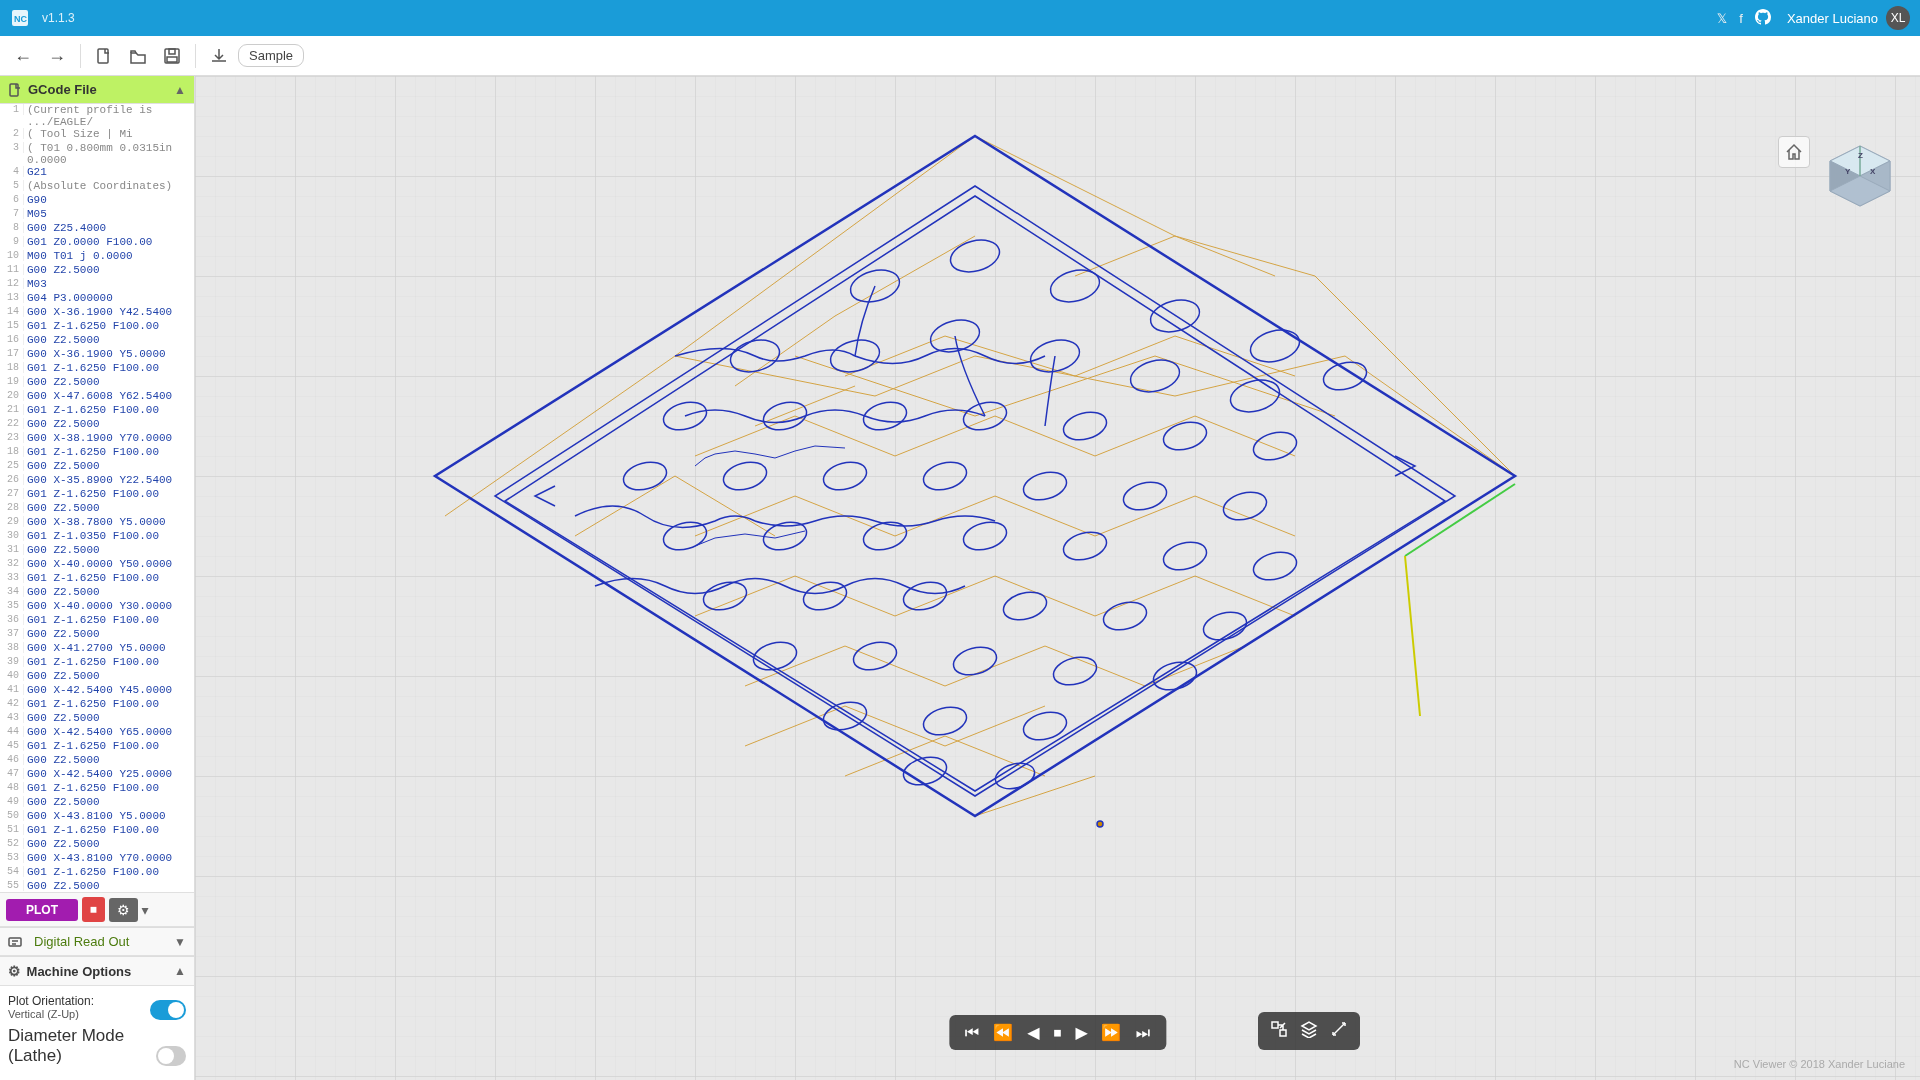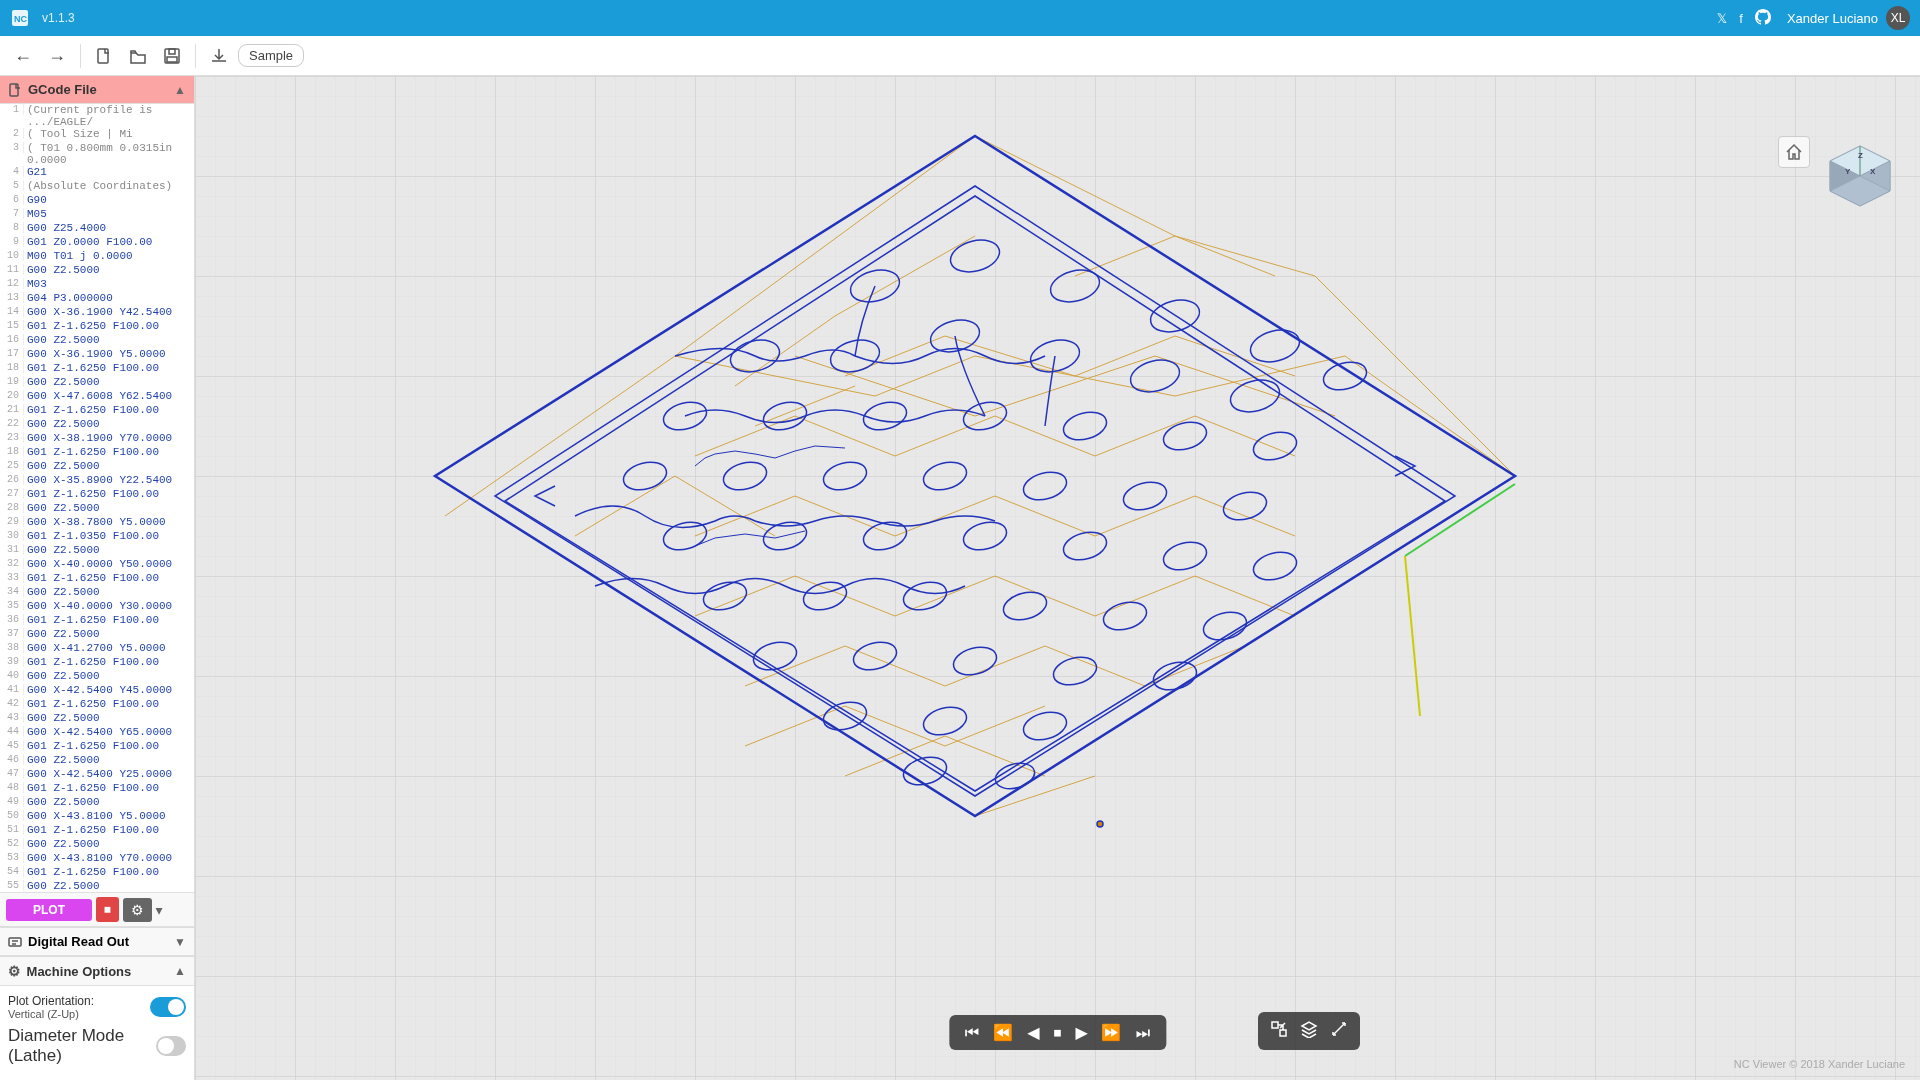--- a/index.html
+++ b/index.html
@@ -74,7 +74,7 @@
       align-items: center;
       justify-content: space-between;
       padding: 6px 8px;
-      background: #fca5a5;
+      background: #bef264;
       border-bottom: 1px solid #e0e0e0;
       cursor: pointer;
     }

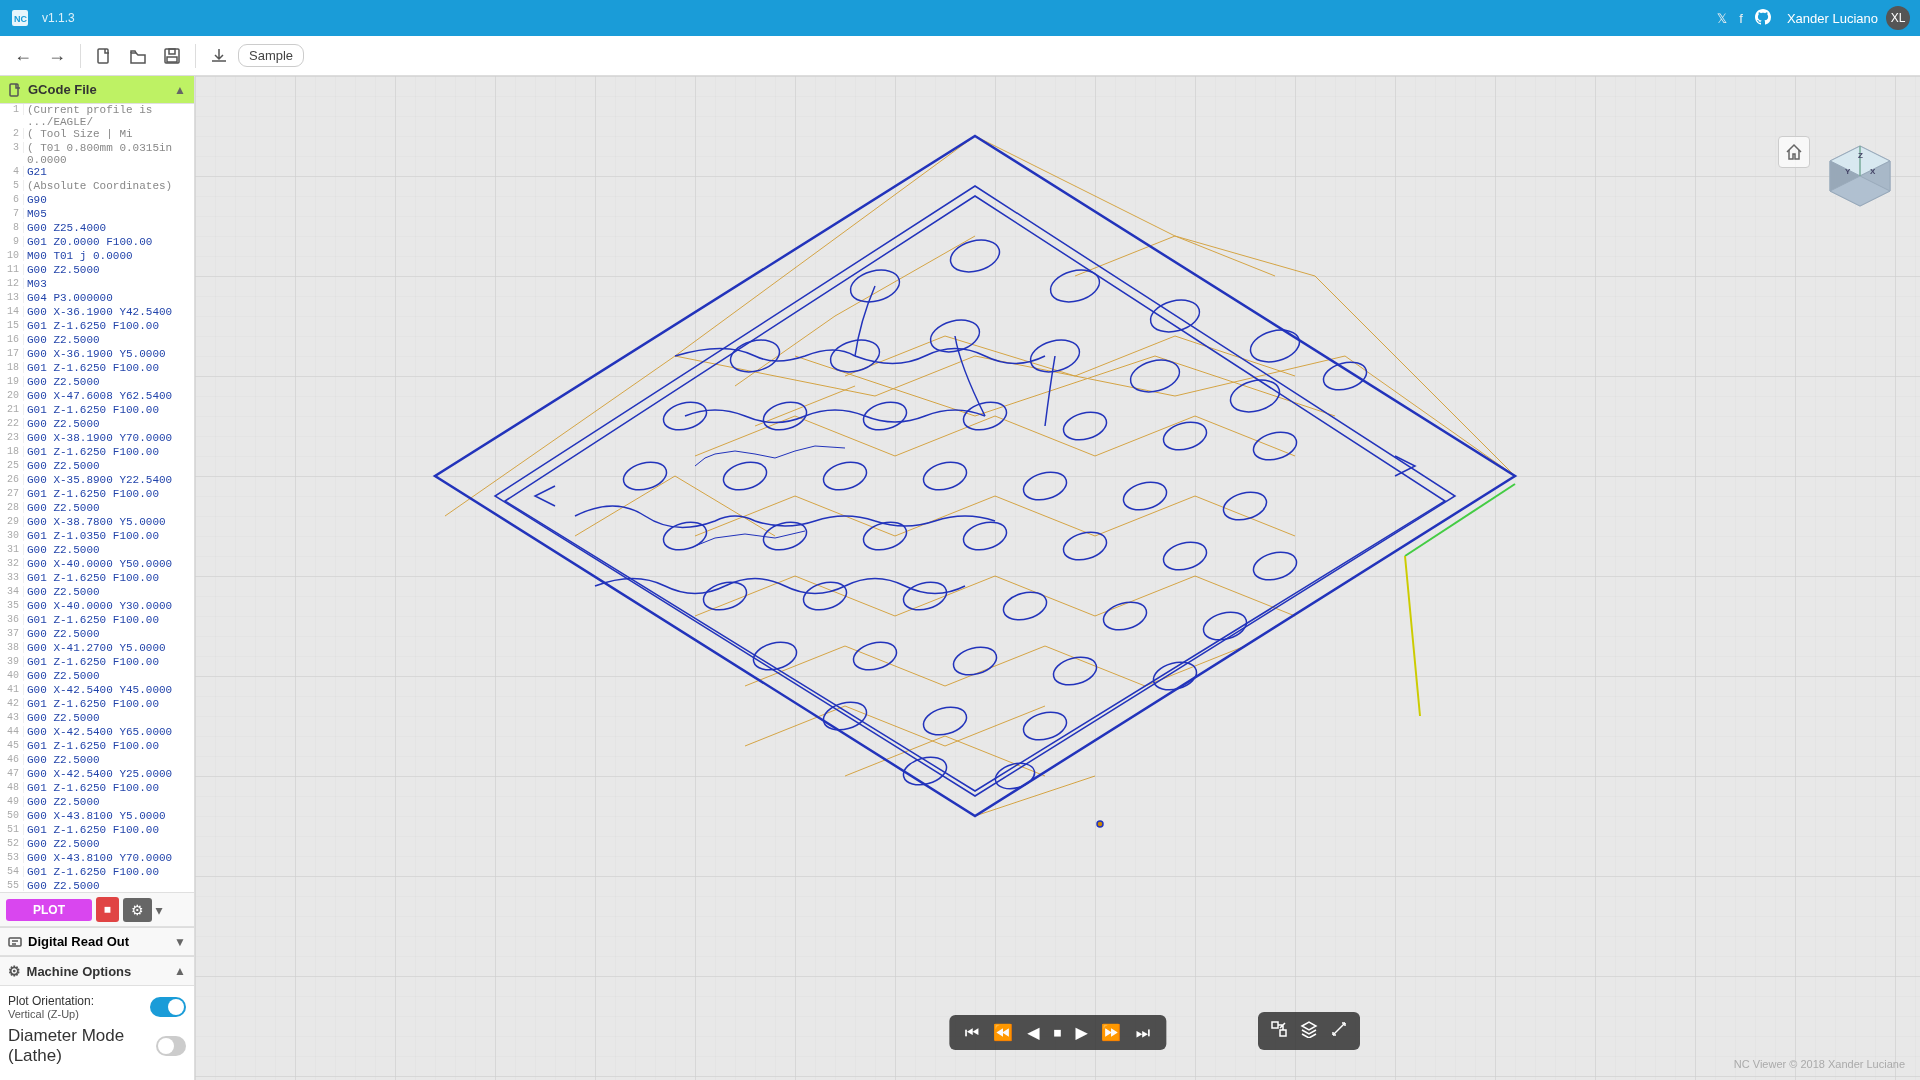--- a/index.html
+++ b/index.html
@@ -124,11 +124,11 @@
       border-bottom: 1px solid #e0e0e0;
     }
     .plot-btn {
-      background: #d946ef;
+      background: #a21caf;
       color: white;
       border: none;
       border-radius: 3px;
-      padding: 4px 27px;
+      padding: 4px 20px;
       font-size: 12px;
       font-weight: bold;
       cursor: pointer;

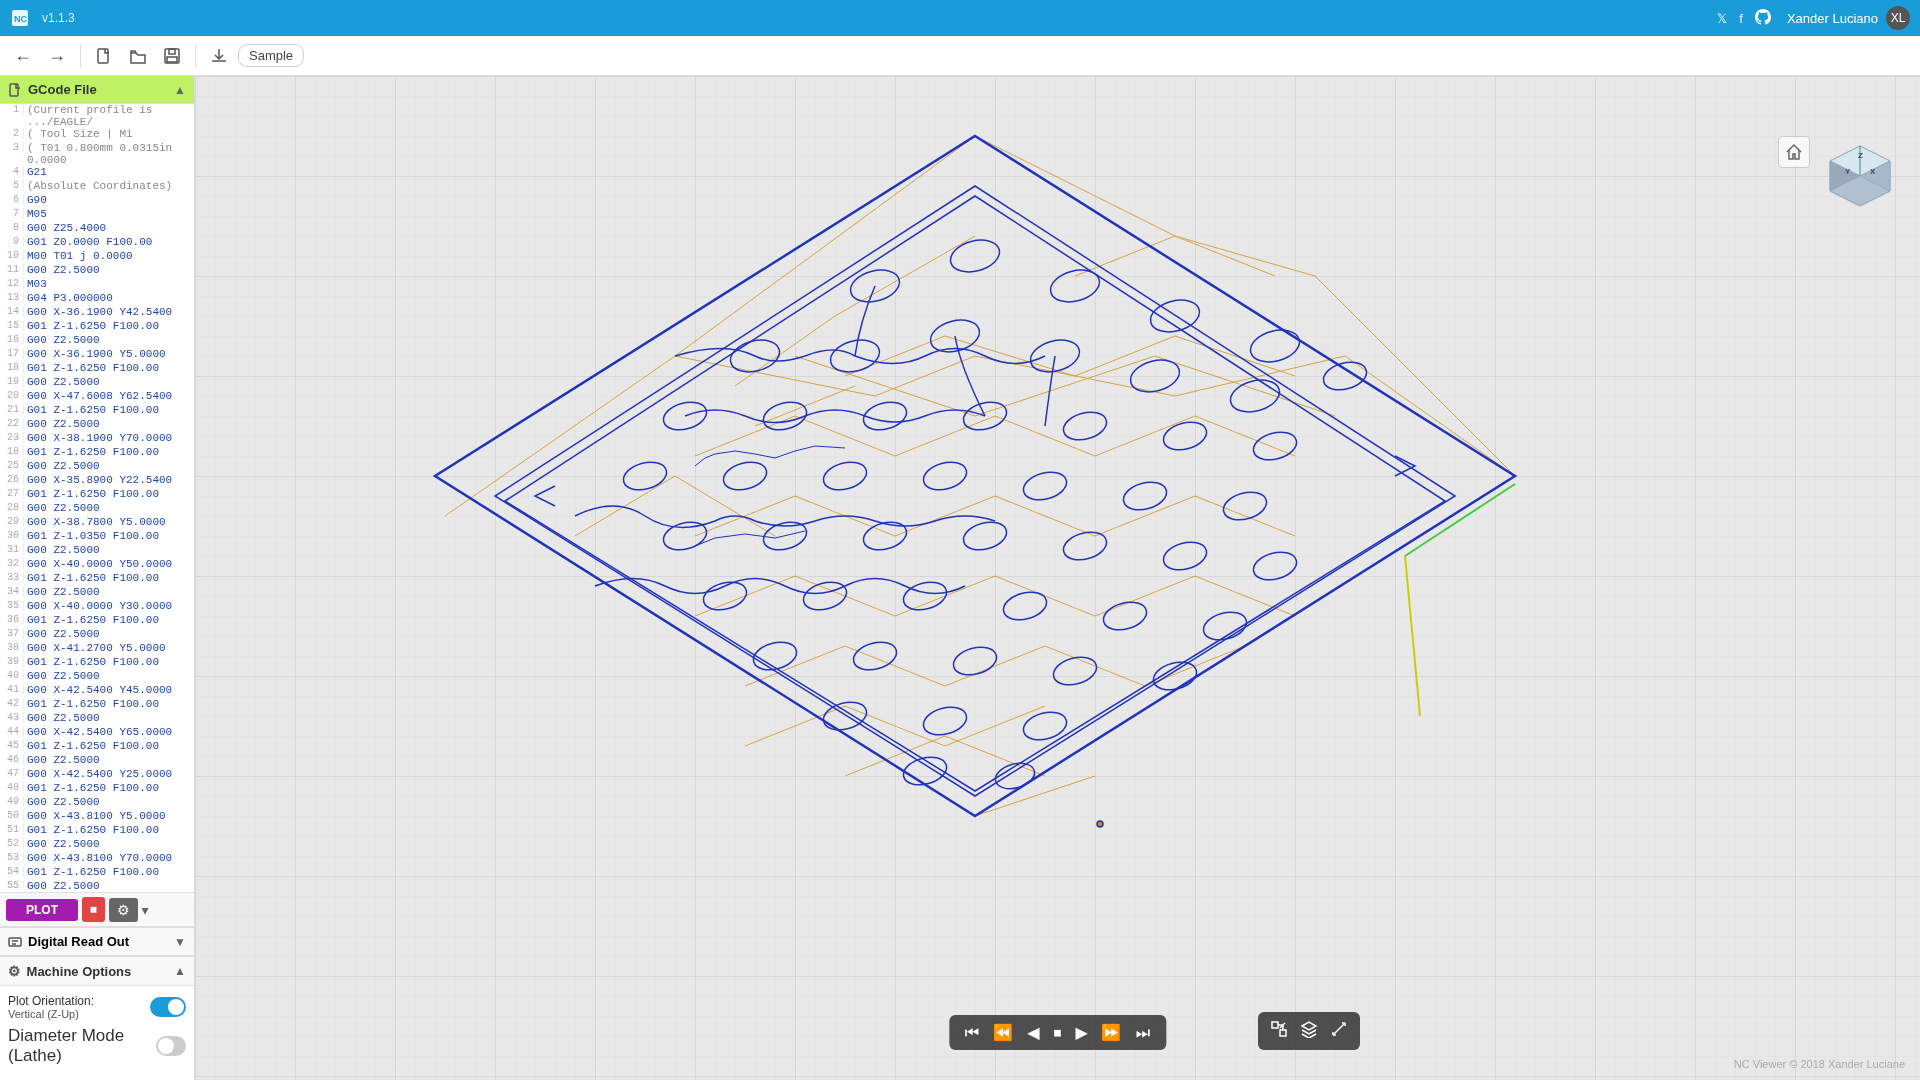--- a/index.html
+++ b/index.html
@@ -175,10 +175,10 @@
     #dro-header .section-title {
       display: flex;
       align-items: center;
-      gap: 6px;
+      gap: 12px;
       font-size: 13px;
-      font-weight: 700;
-      color: #000000;
+      font-weight: 400;
+      color: #4d7c0f;
     }
 
     

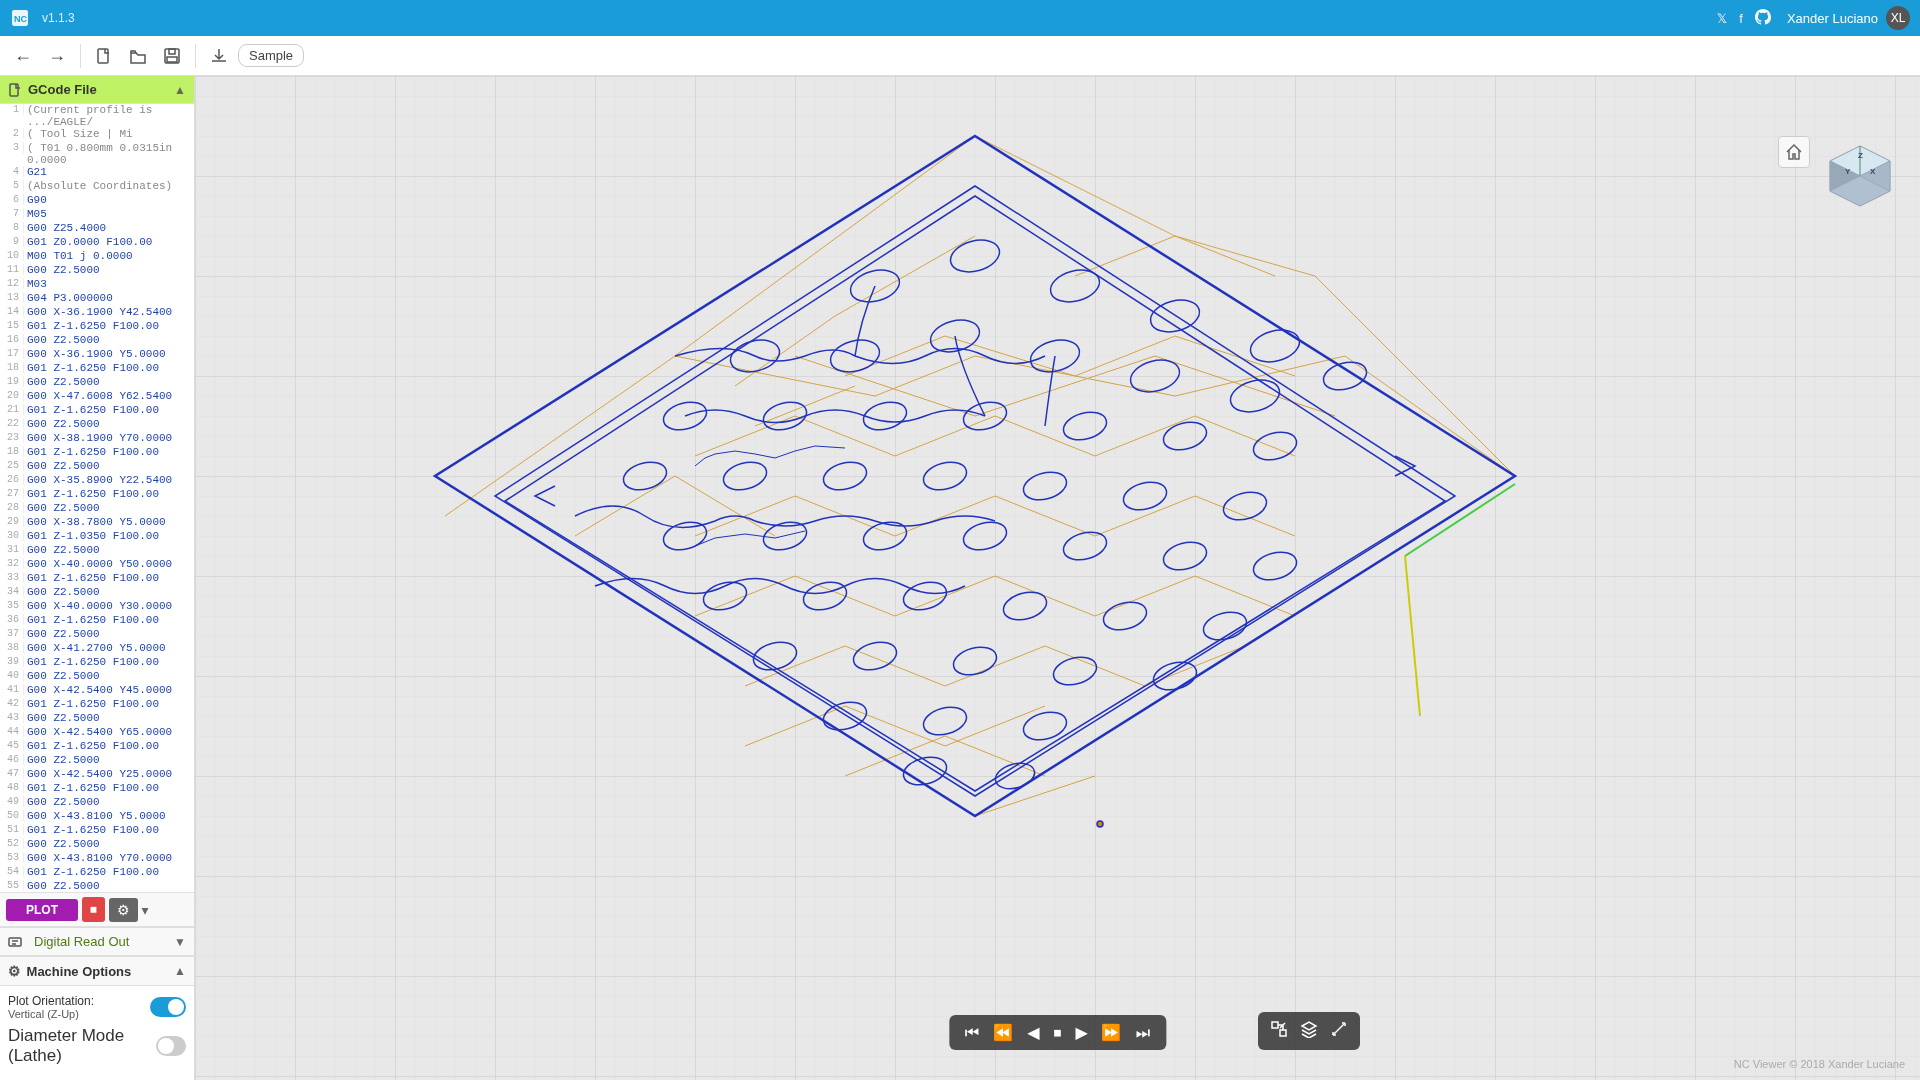--- a/index.html
+++ b/index.html
@@ -207,7 +207,7 @@
     }
     .option-row {
       display: flex;
-      align-items: center;
+      align-items: flex-end;
       justify-content: space-between;
       margin-bottom: 6px;
     }

